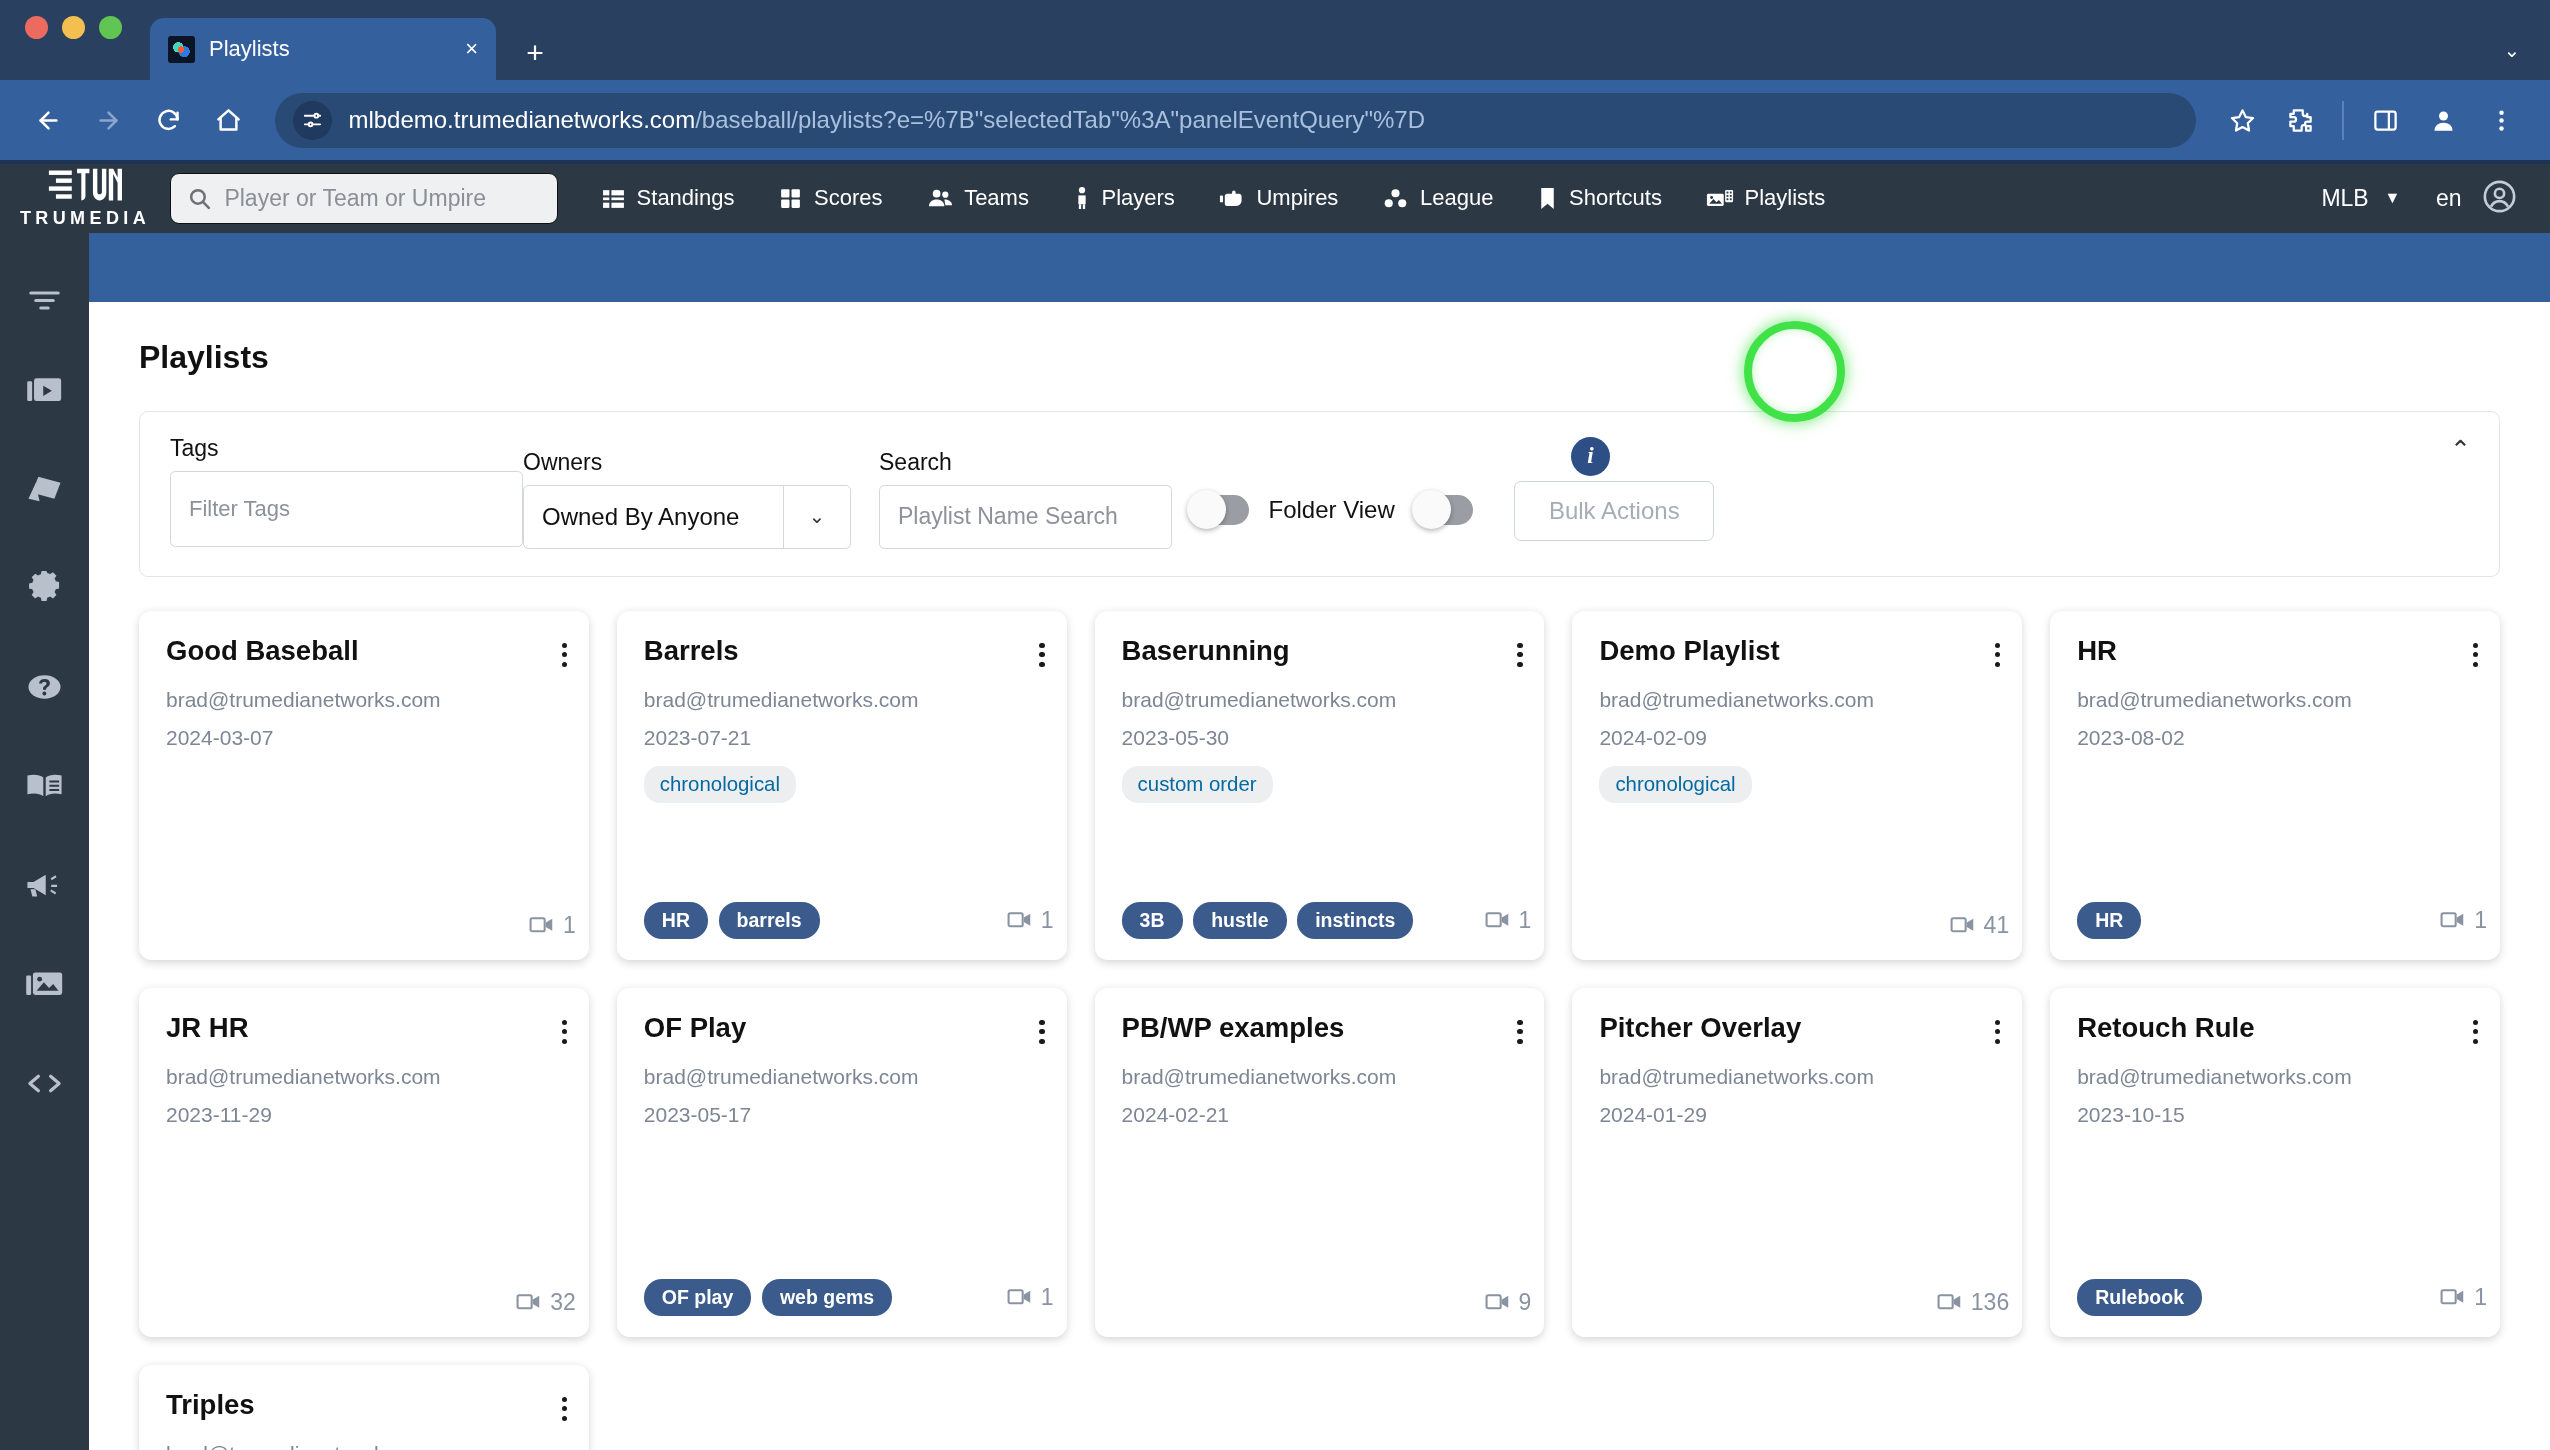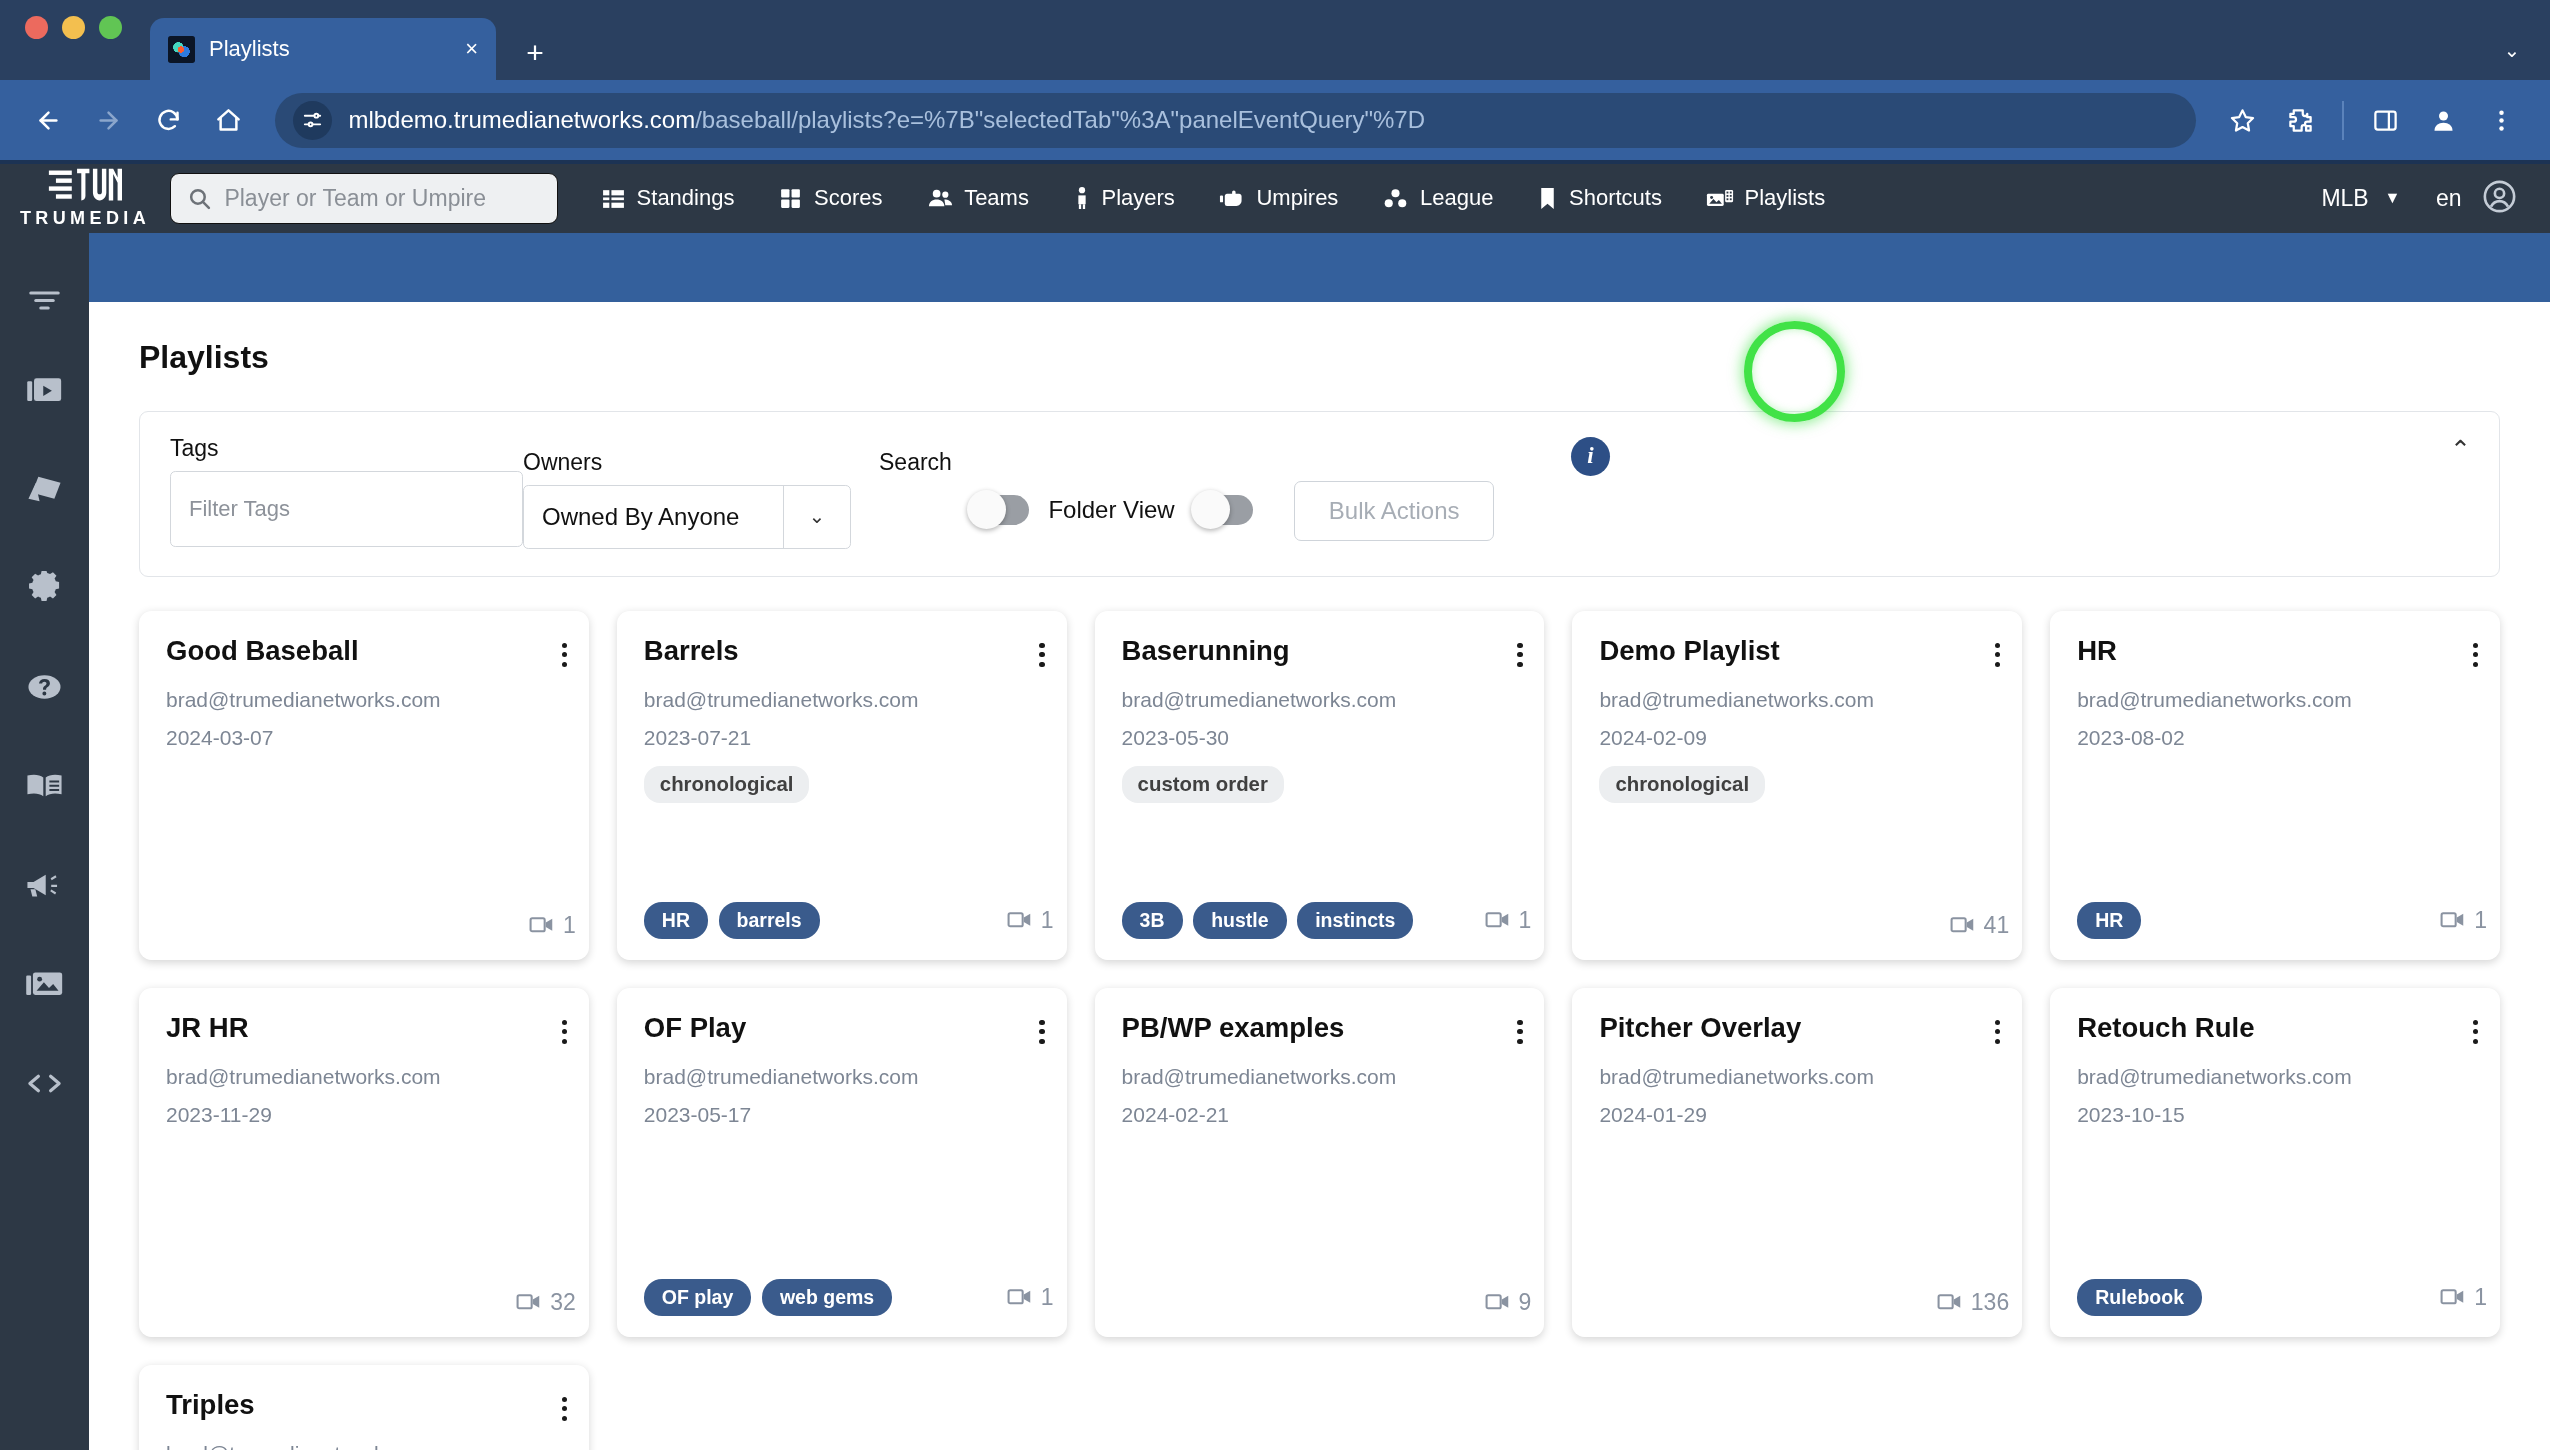--- a/index.html
+++ b/index.html
@@ -609,6 +609,9 @@
 
         <div class="field field-search">
           <span class="field-label">Search</span>
+          <div class="search-box">
+            <span class="search-ph">Playlist Name Search</span>
+          </div>
         </div>
 
         <div class="toggles">

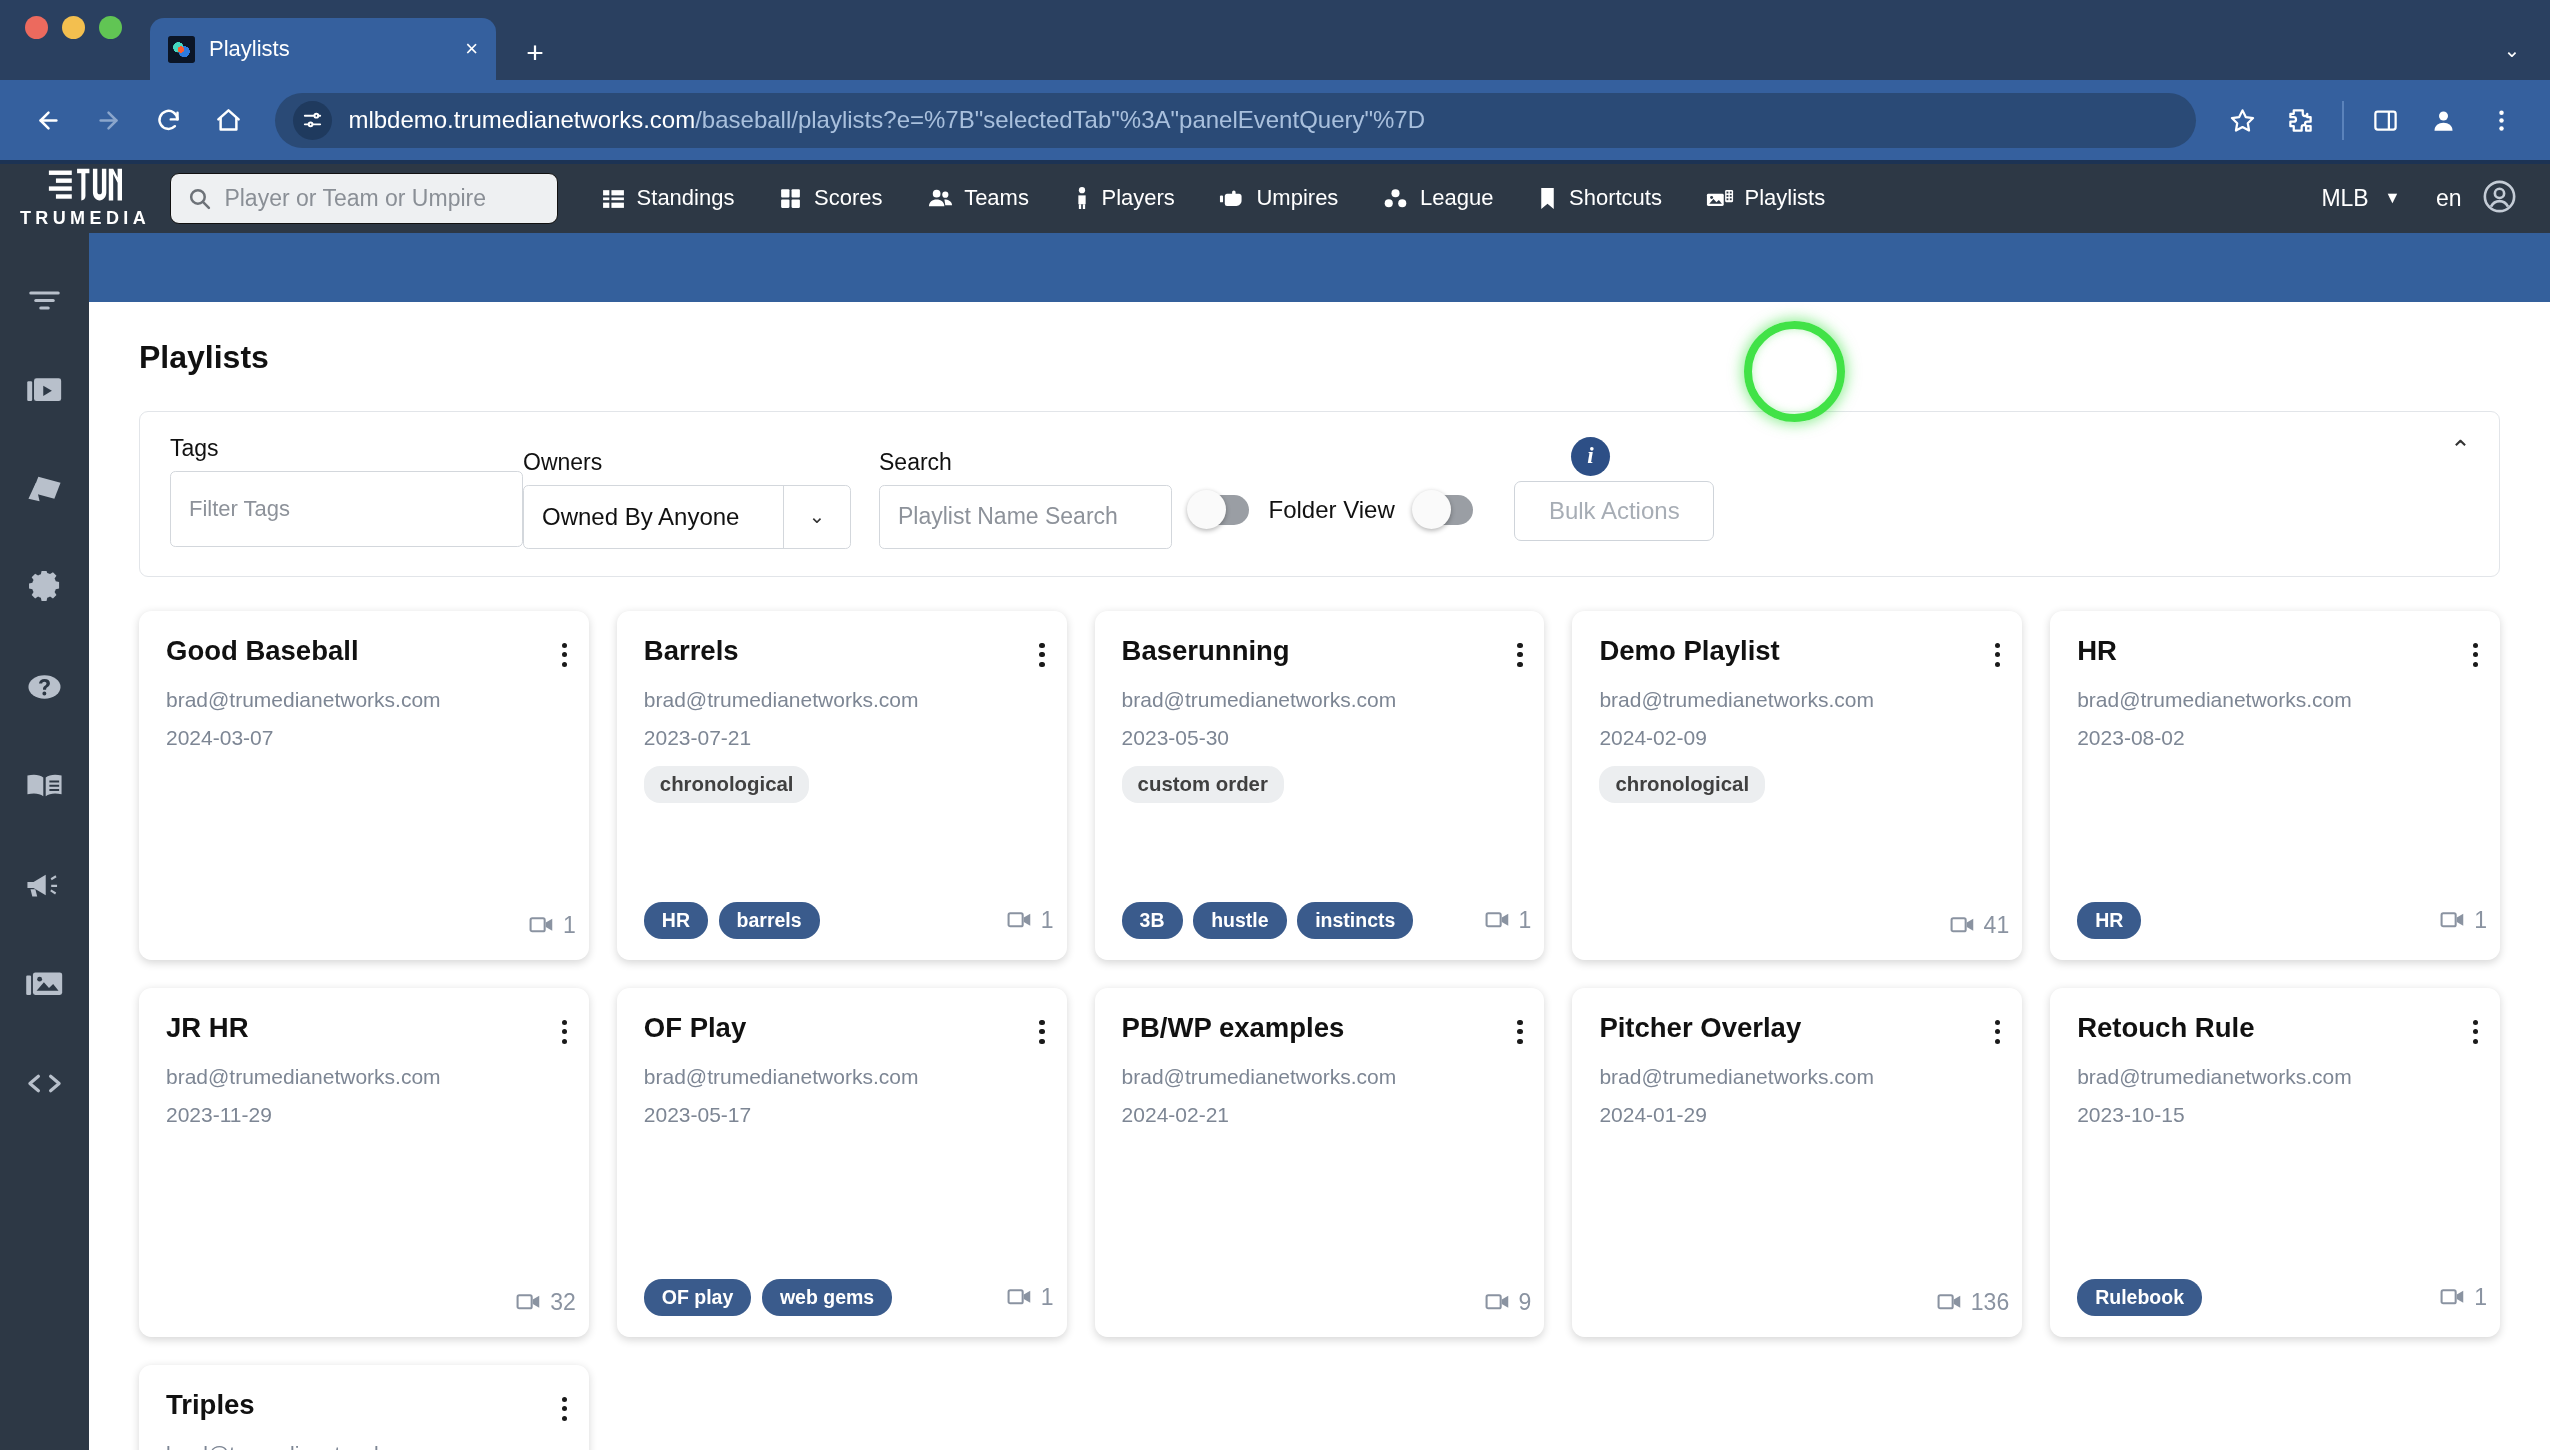--- a/index.html
+++ b/index.html
@@ -282,10 +282,10 @@
   .order-pill {
     align-self: flex-start;
     margin-top: 16px;
-    background: #eceef0; color: #404040;
+    background: #eceef0; color: #0369a1;
     border-radius: 16px;
     padding: 7px 16px;
-    font-size: 20.4px; font-weight: 700;
+    font-size: 20.4px; font-weight: 400;
   }
   .card-foot {
     margin-top: auto;

